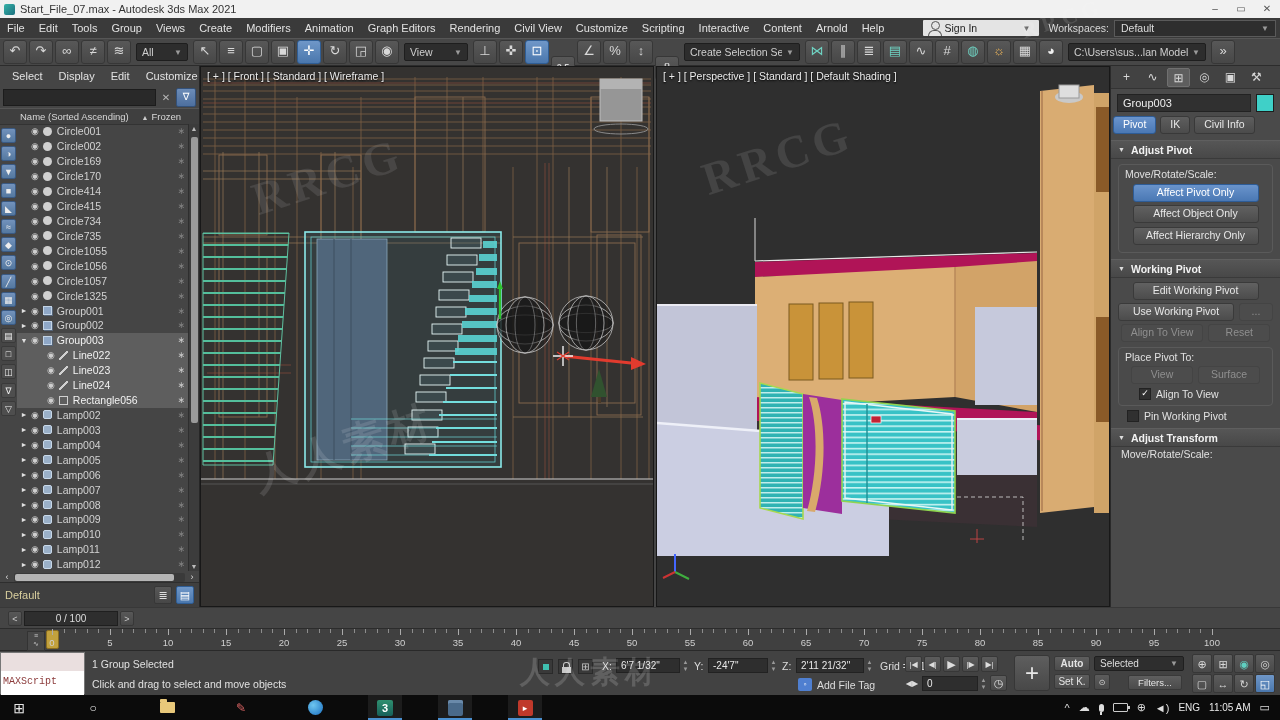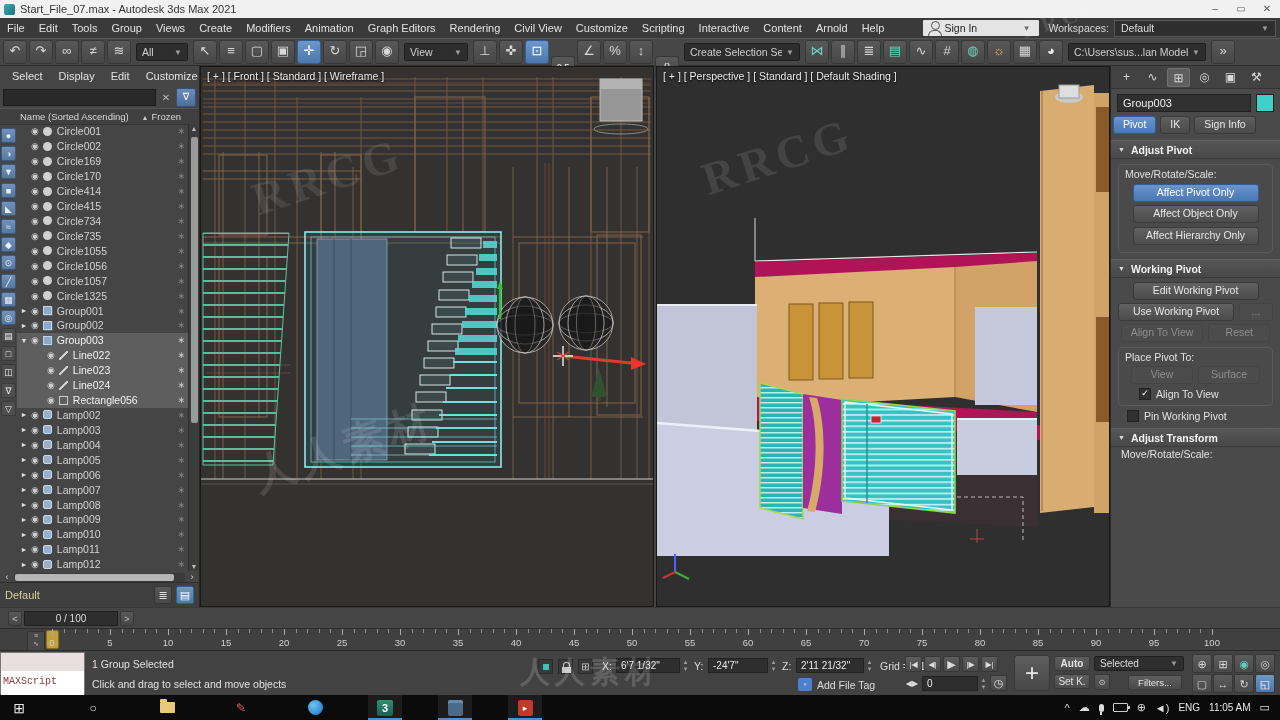--- a/index.html
+++ b/index.html
@@ -715,7 +715,7 @@
     <div id="cp-modes">
         <div class="mbtn on">Pivot</div>
         <div class="mbtn">IK</div>
-        <div class="mbtn">Sign Info</div>
+        <div class="mbtn">Civil Info</div>
       </div>
 
     <div class="rhead">

